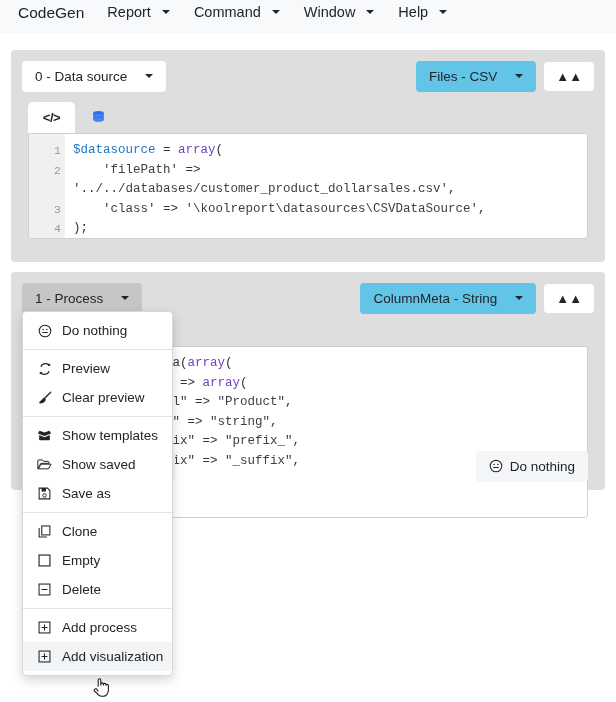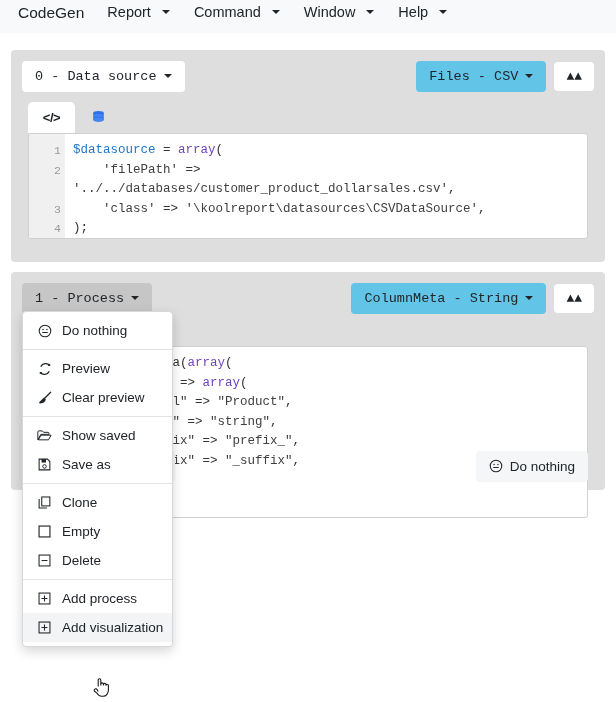--- a/index.html
+++ b/index.html
@@ -60,7 +60,7 @@
     position: relative;
   }
   .btn {
-    font-family: Liberation Mono, monospace;
+    font-family: Liberation Sans, sans-serif;
     font-size: 13.5px;
     color: #212529;
     background: #ffffff;
@@ -69,7 +69,7 @@
     padding: 8px 13px;
     display: inline-flex;
     align-items: center;
-    gap: 7px;
+    gap: 18px;
     cursor: pointer;
     white-space: nowrap;
     text-align: center;

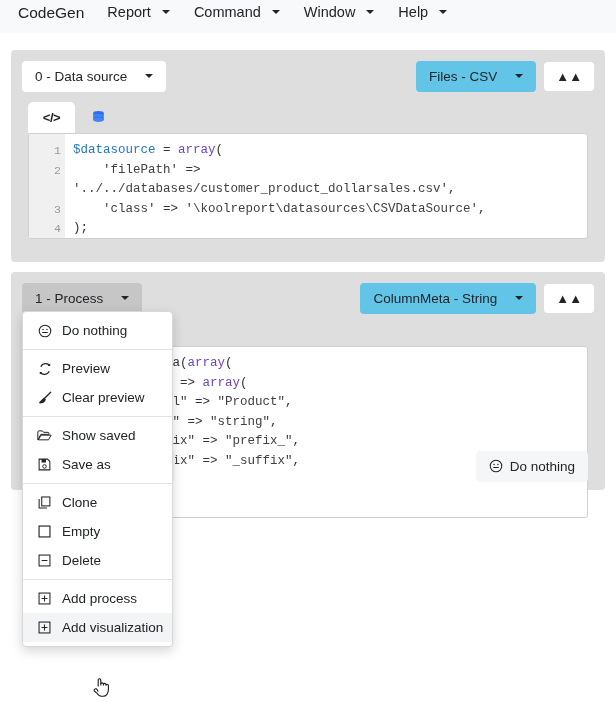--- a/index.html
+++ b/index.html
@@ -359,6 +359,15 @@
   <div class="dd-item">
     <span class="dd-ic">
       <svg width="15" height="13" viewBox="0 0 18 14">
+        <path d="M1 4.6 3 1.2l5.9 2.2L14.9 1.2l2 3.4-8 3z" fill="#212529"></path>
+        <path d="M2.6 6.5v5.3c0 .6.4 1 1 1h10.8c.6 0 1-.4 1-1V6.5L9 9.1z" fill="#212529"></path>
+      </svg>
+    </span>
+    <span>Show templates</span>
+  </div>
+  <div class="dd-item">
+    <span class="dd-ic">
+      <svg width="15" height="13" viewBox="0 0 18 14">
         <path d="M1 12.2V2.6c0-.6.5-1.1 1.1-1.1h4.3l1.6 1.7h5.3c.6 0 1.1.5 1.1 1.1v1.3H4.6L1 12.2z" fill="none" stroke="#212529" stroke-width="1.2"></path>
         <path d="M4.8 6.6h12.1l-3.1 5.6H1.6z" fill="none" stroke="#212529" stroke-width="1.2"></path>
       </svg>

